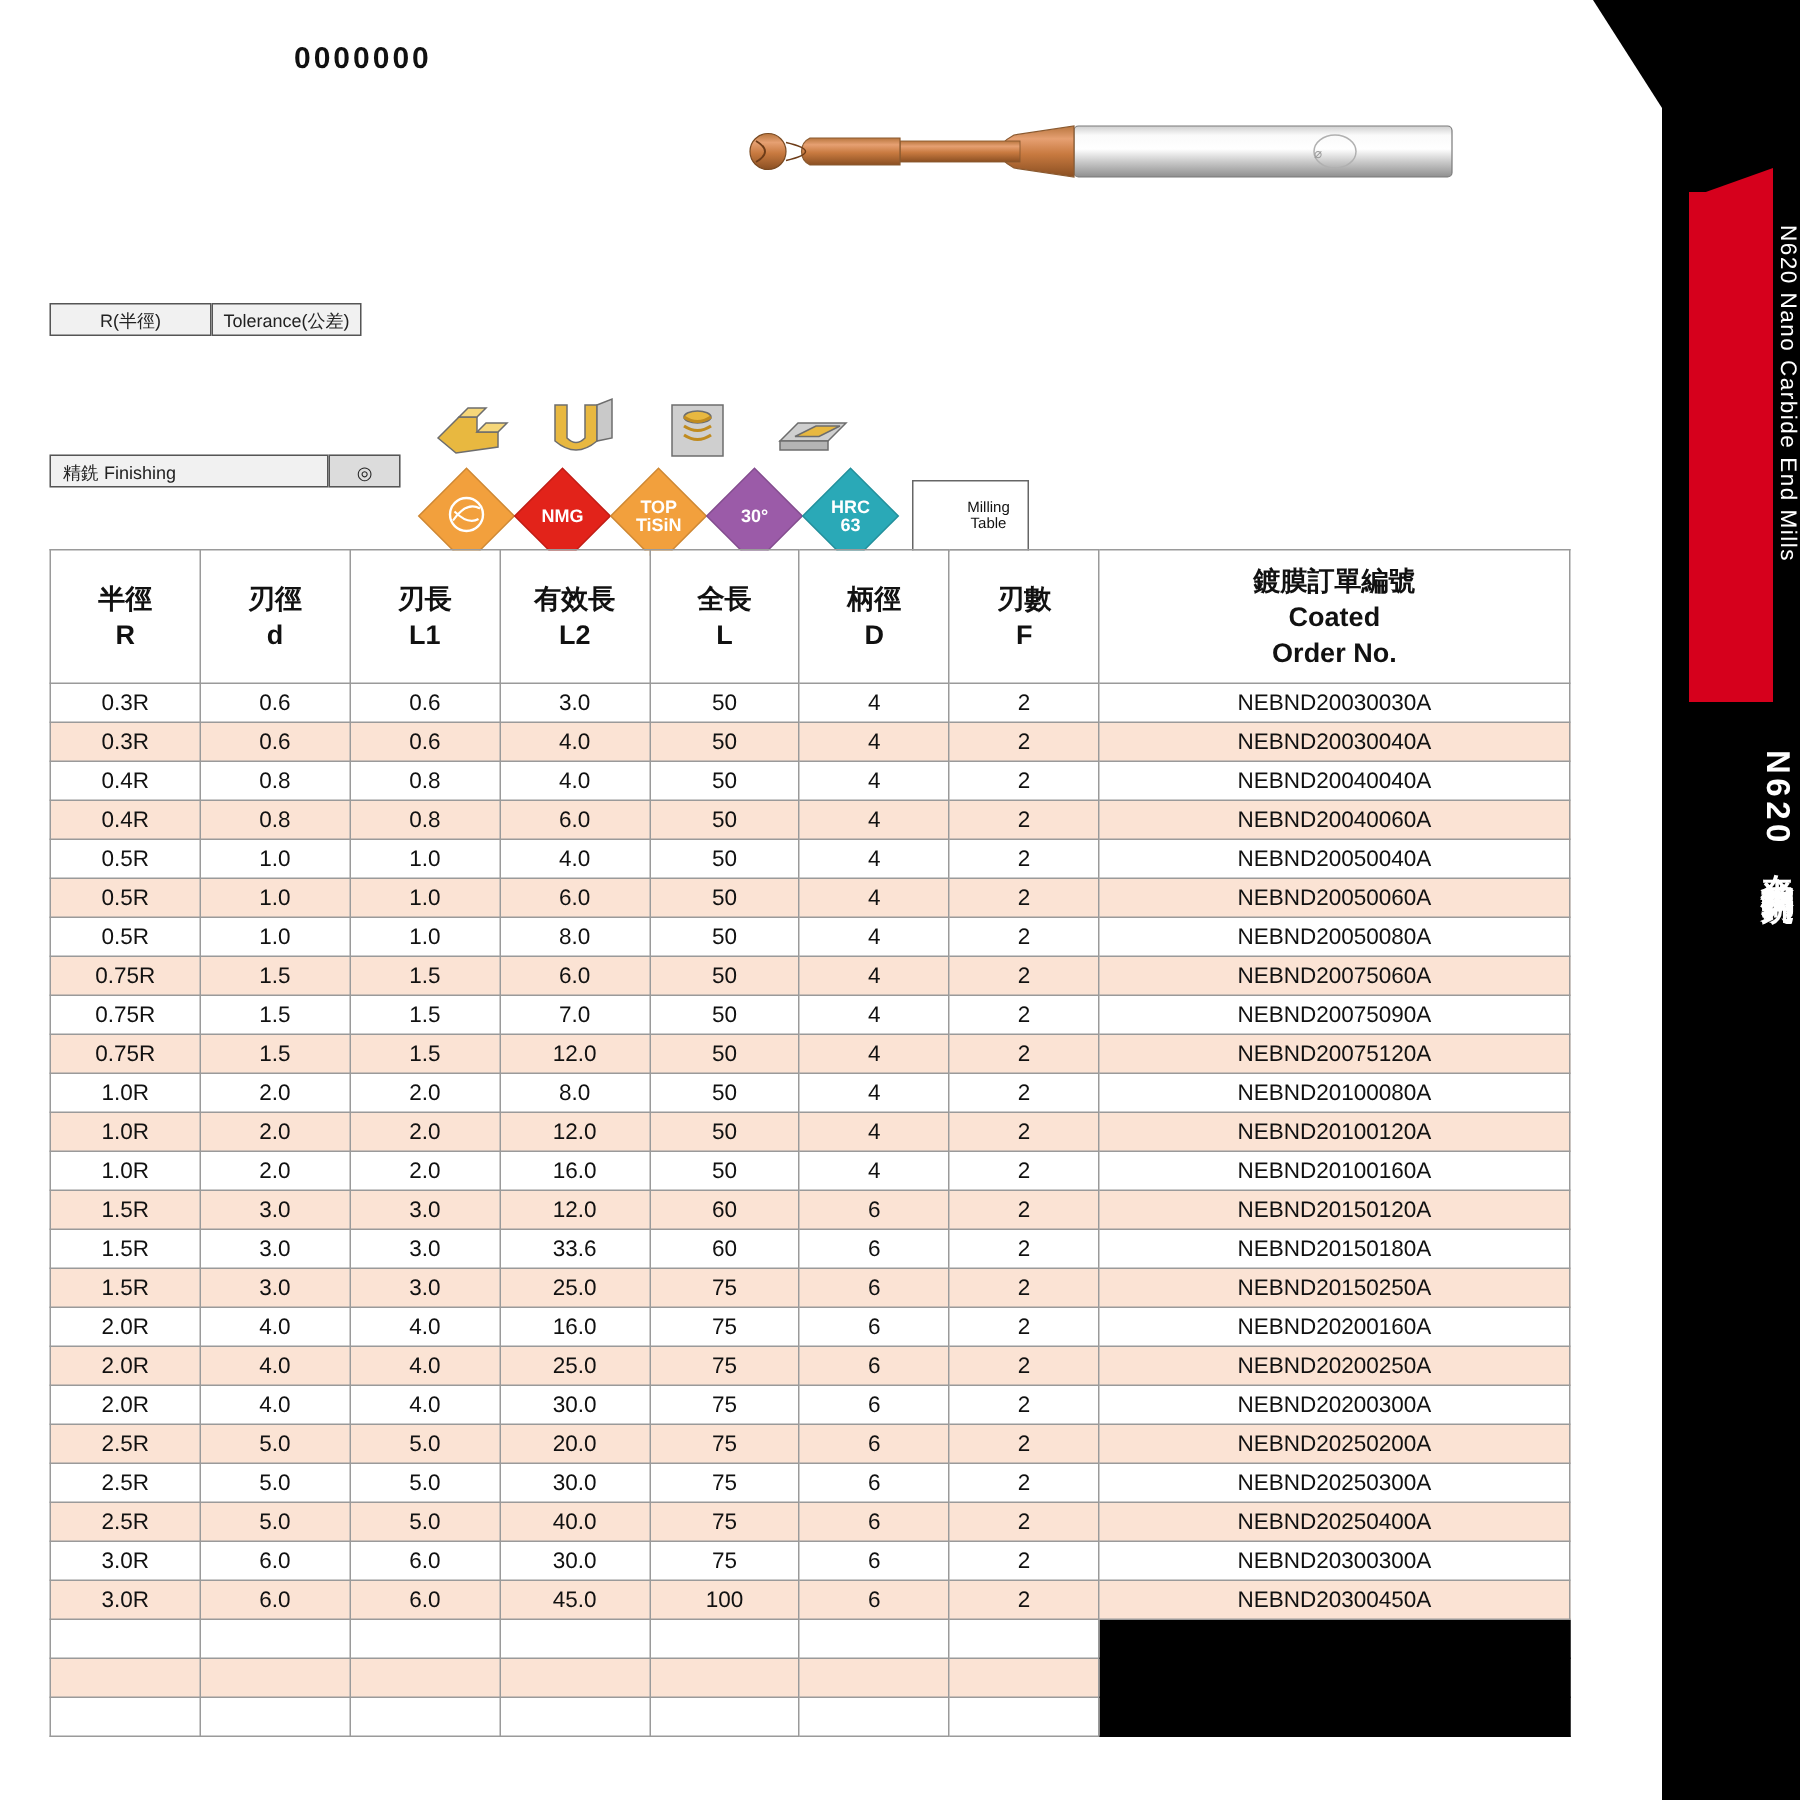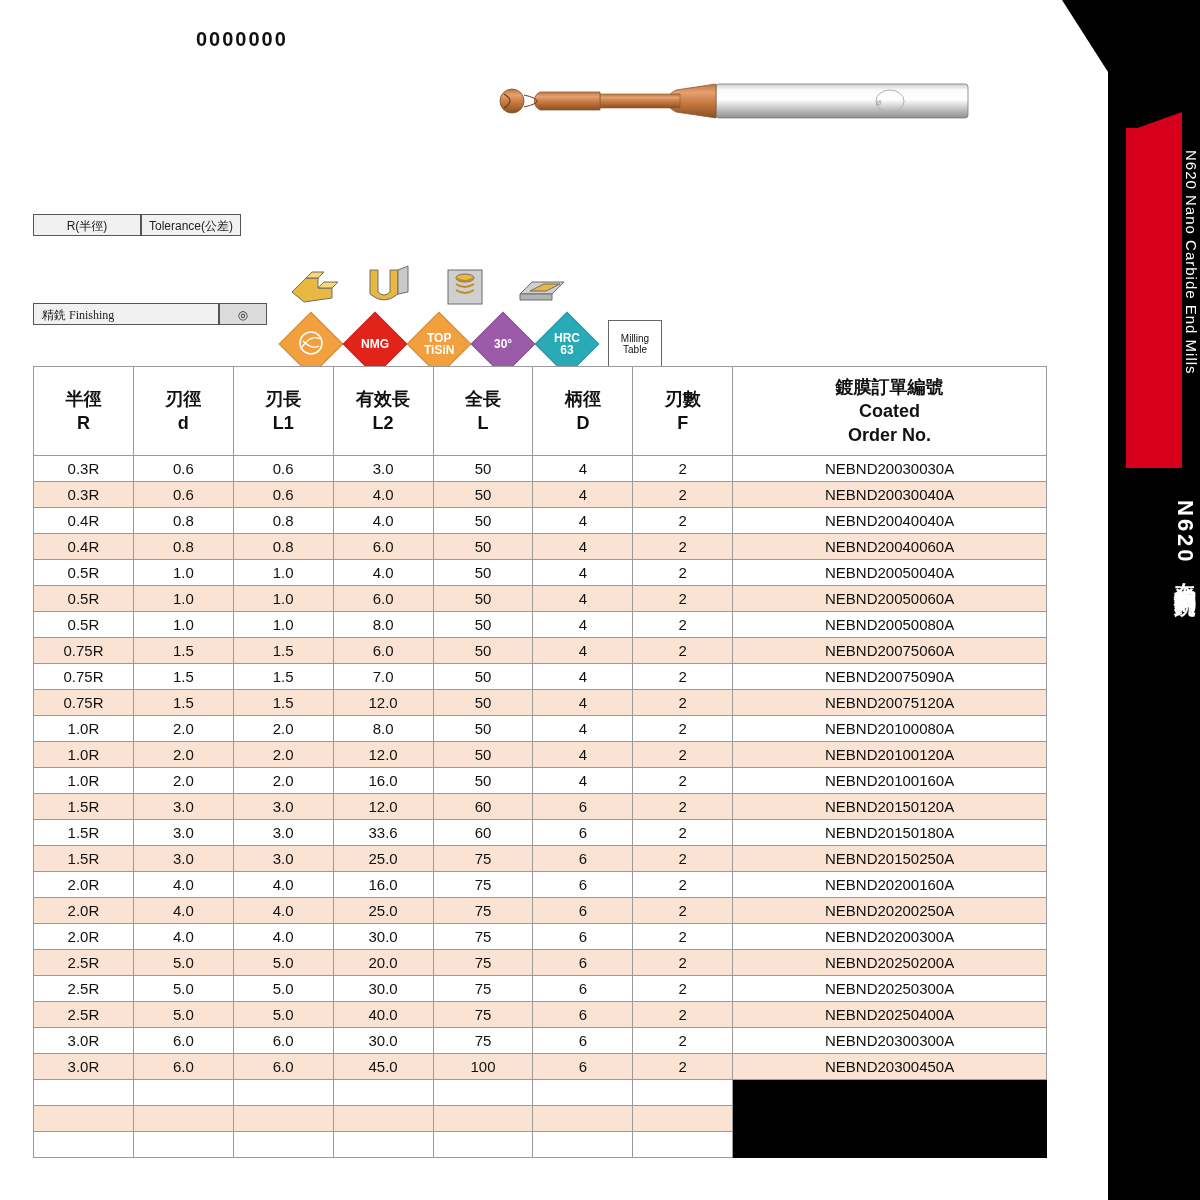--- a/index.html
+++ b/index.html
@@ -42,7 +42,7 @@
     white-space:nowrap;padding-left:18px;box-sizing:border-box;font-weight:bold;
   }
   
-  .legend{position:absolute;left:33px;top:214px;}
+  .legend{position:absolute;left:33px;top:202px;}
   .legend-row{display:flex;}
   .legend-cell{
     border:1px solid #555;background:#f1f1f1;height:22px;line-height:22px;

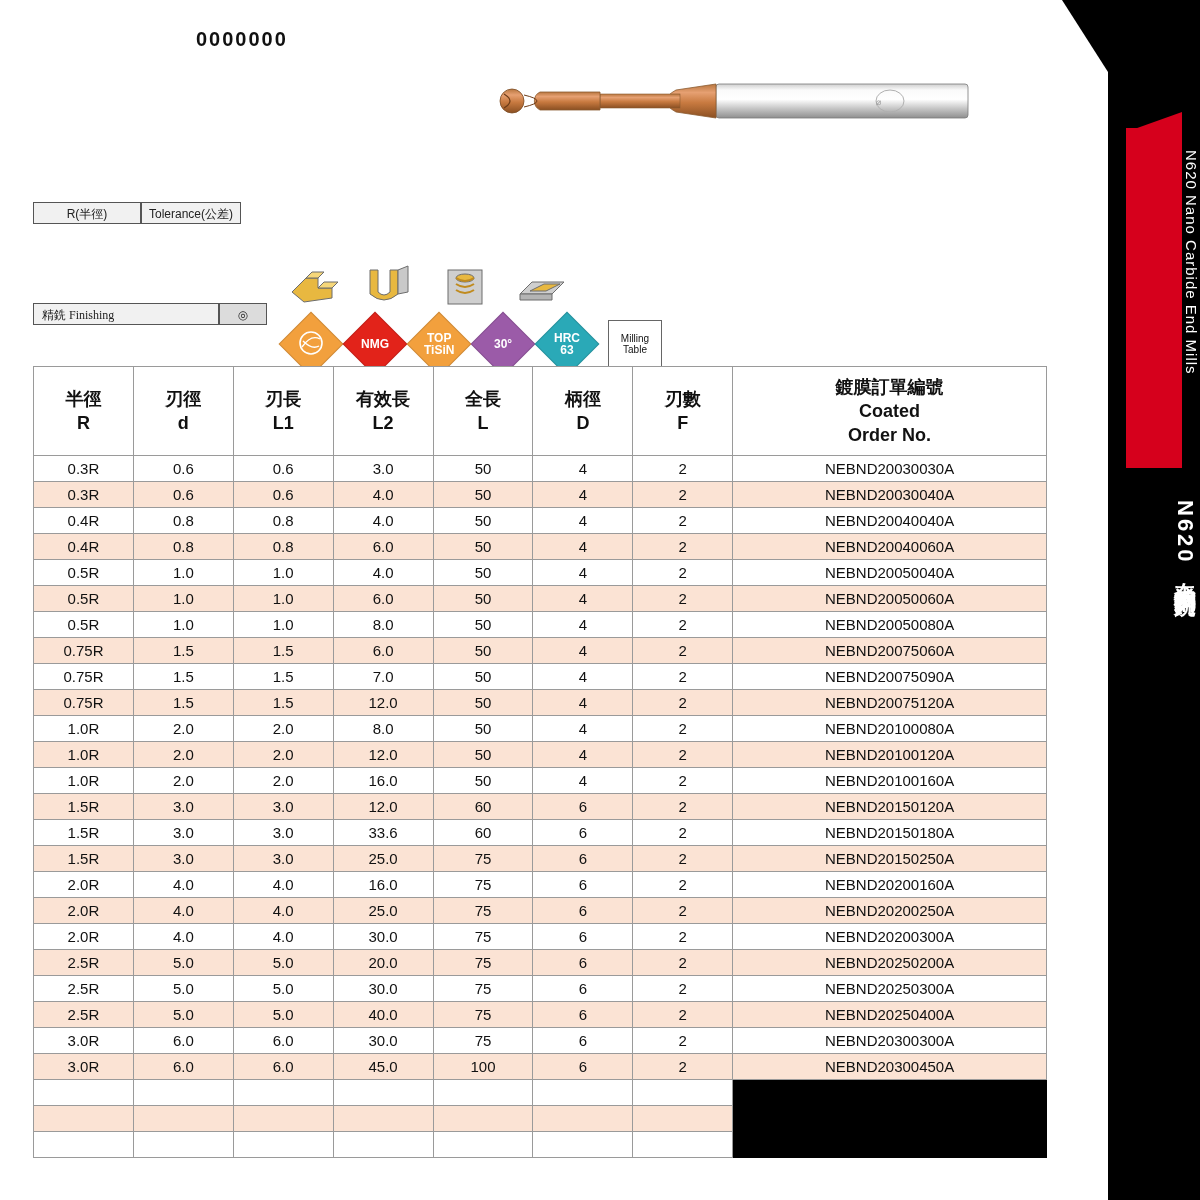--- a/index.html
+++ b/index.html
@@ -50,7 +50,7 @@
   }
   .lc1{width:108px;}
   .lc2{width:100px;}
-  .legend2{position:absolute;left:33px;top:303px;font-family:Liberation Serif, serif;}
+  .legend2{position:absolute;left:33px;top:303px;}
   .lc3{width:186px;text-align:left;padding-left:8px;}
   .lc4{width:48px;background:#dcdcdc;}
   

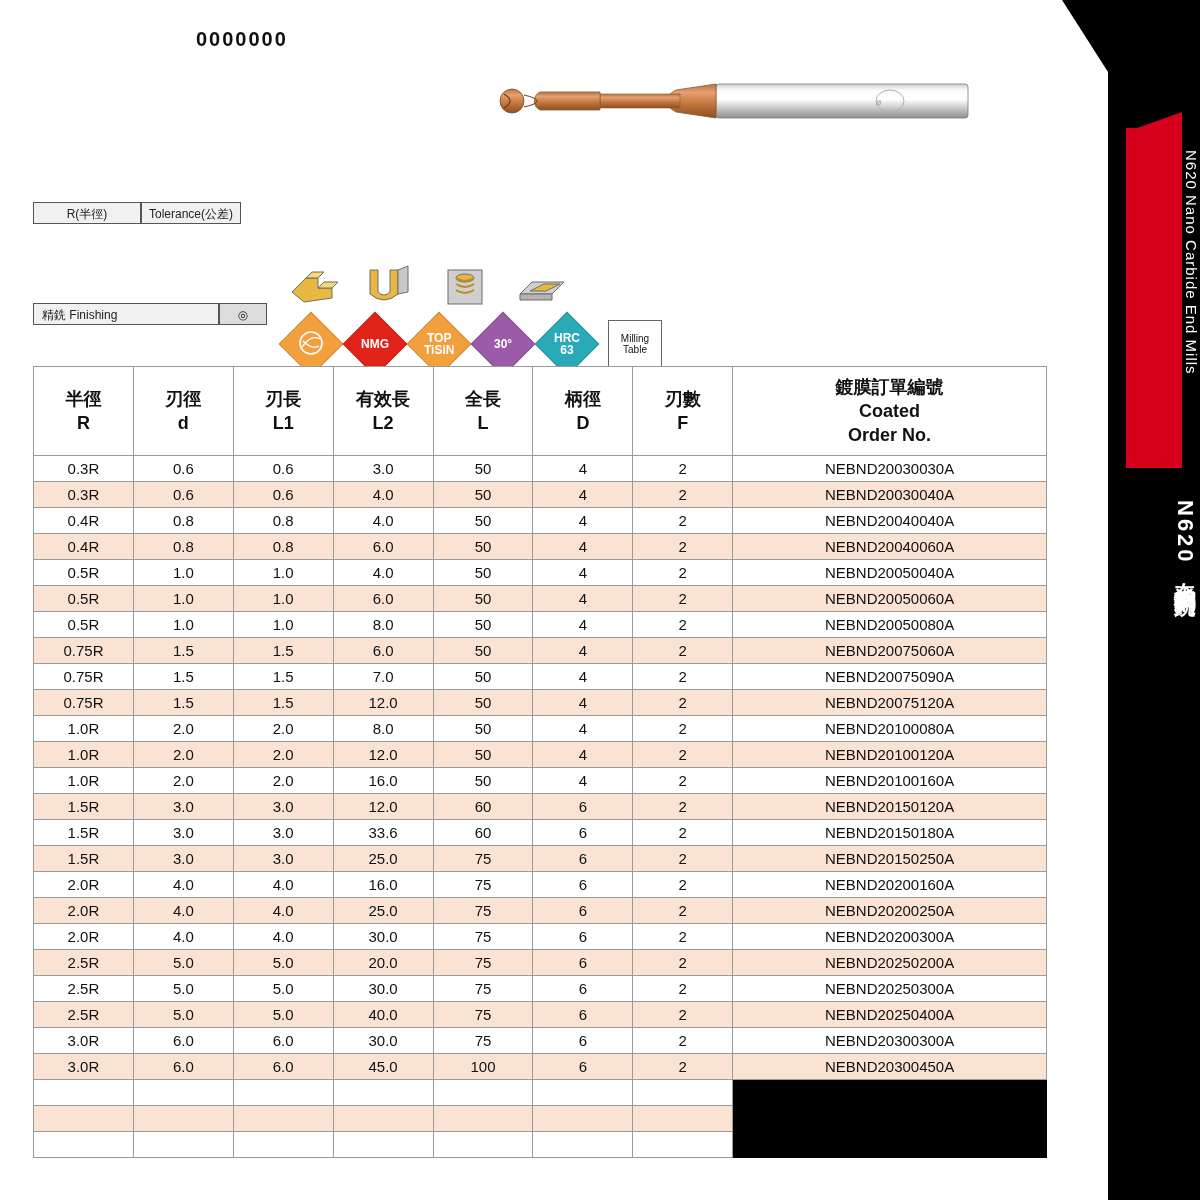--- a/index.html
+++ b/index.html
@@ -66,7 +66,7 @@
   .milling-box{
     width:52px;height:46px;border:1px solid #666;background:#fff;
     display:flex;align-items:center;justify-content:center;text-align:center;
-    font-size:10px;color:#111;line-height:1.1;
+    font-size:10px;color:#111;line-height:1.1;padding-left:24px;
   }
   
   table.spec{

